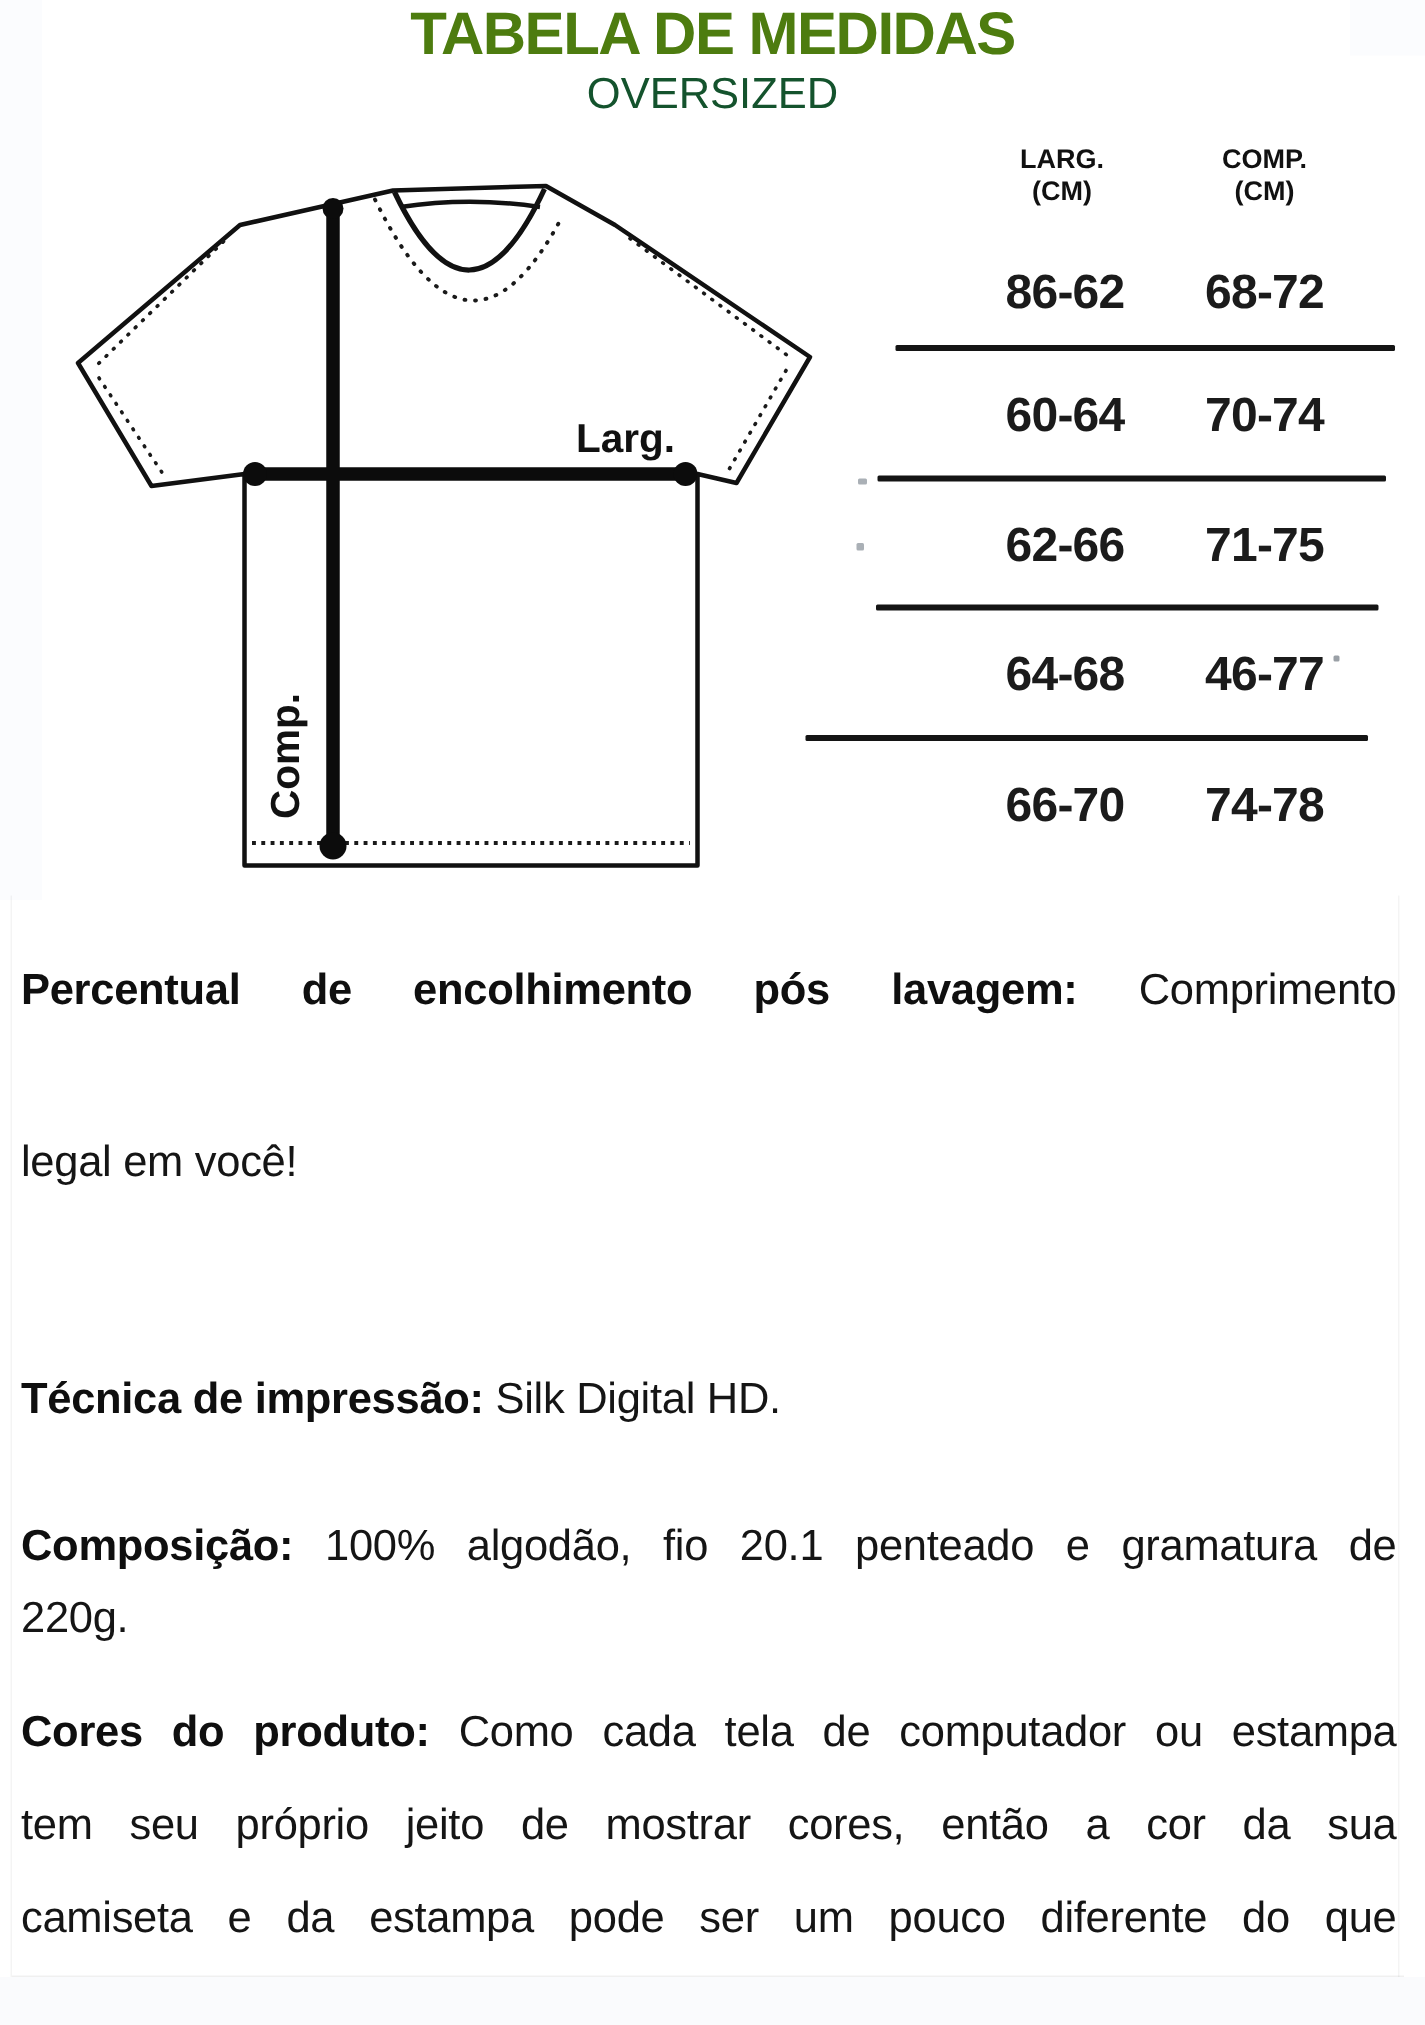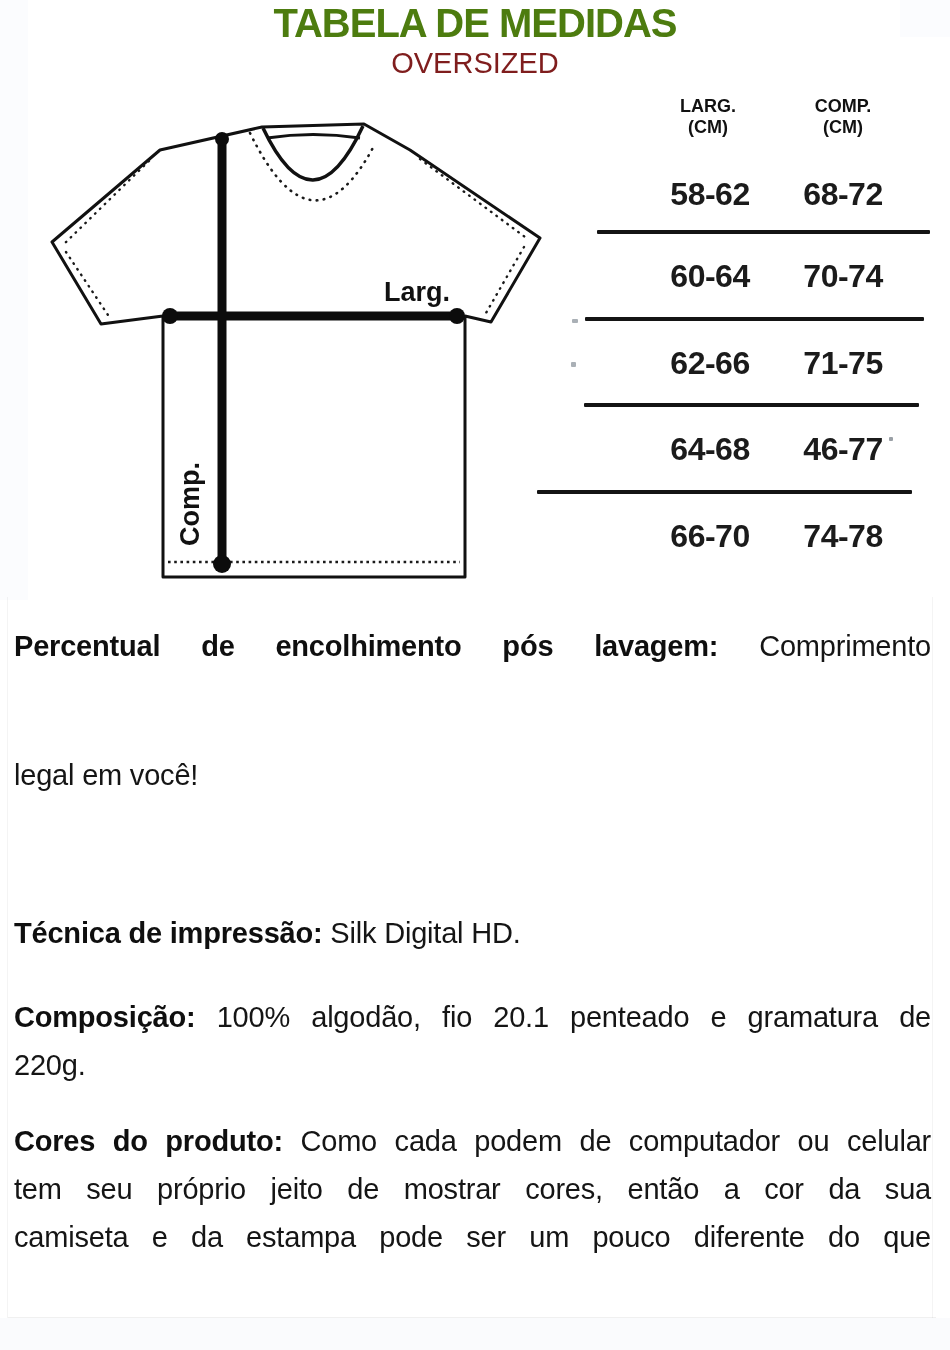--- a/index.html
+++ b/index.html
@@ -30,7 +30,7 @@
   }
   .page-subtitle{
     position:absolute;left:0;top:47px;width:950px;text-align:center;
-    font-size:29px;font-weight:500;letter-spacing:0;color:#7f1d1d;
+    font-size:29px;font-weight:500;letter-spacing:0;color:#14532d;
   }
 
   

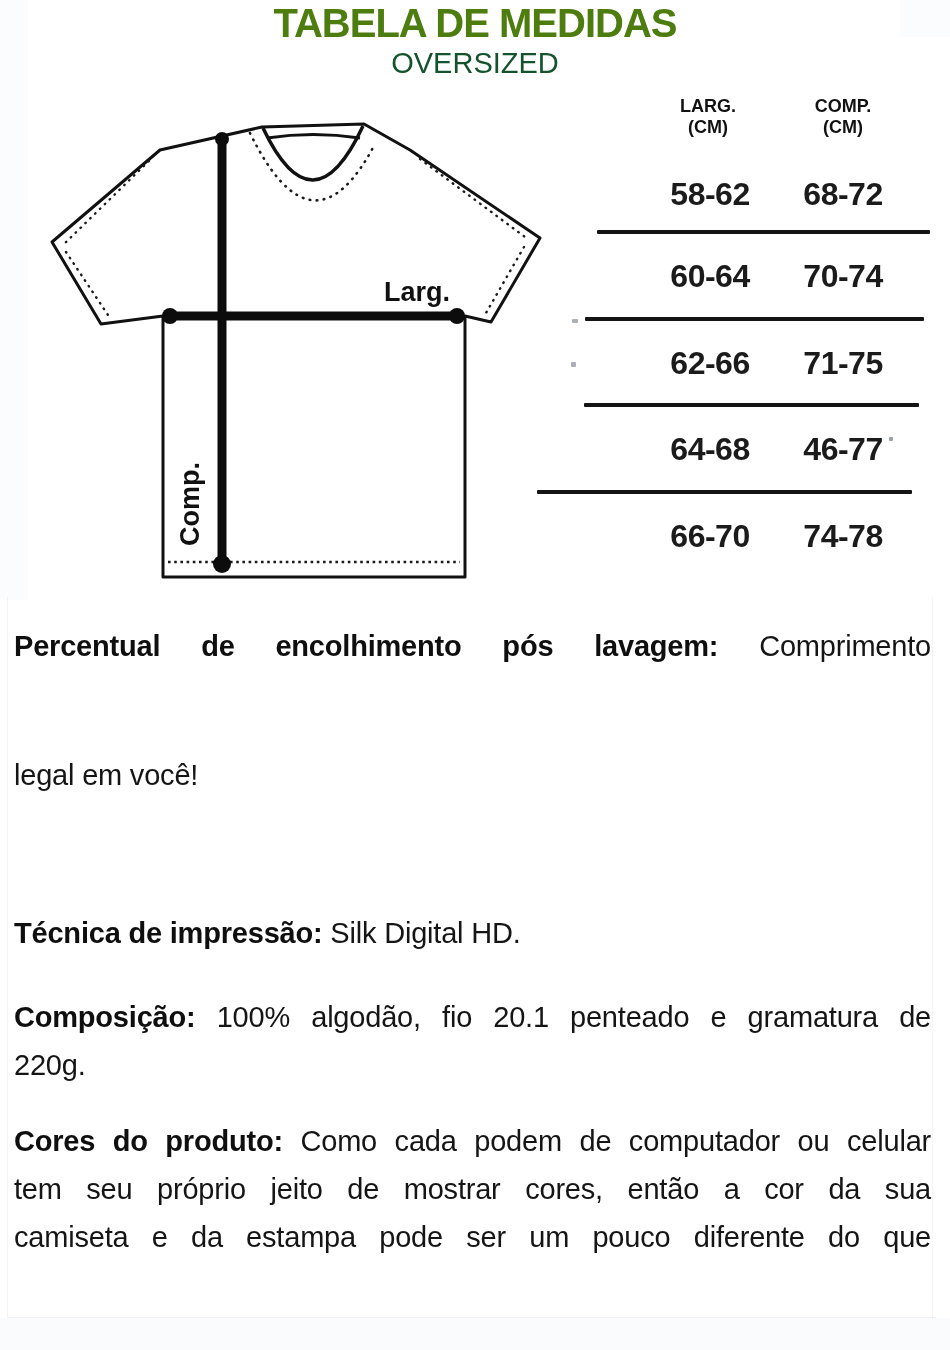--- a/index.html
+++ b/index.html
@@ -125,7 +125,7 @@
 
 <div class="size-row r1">
 
-  <span class="val larg">58-62</span>
+  <span class="val larg">86-62</span>
   <span class="val comp">68-72</span>
 </div>
 <div class="divider d1"></div>

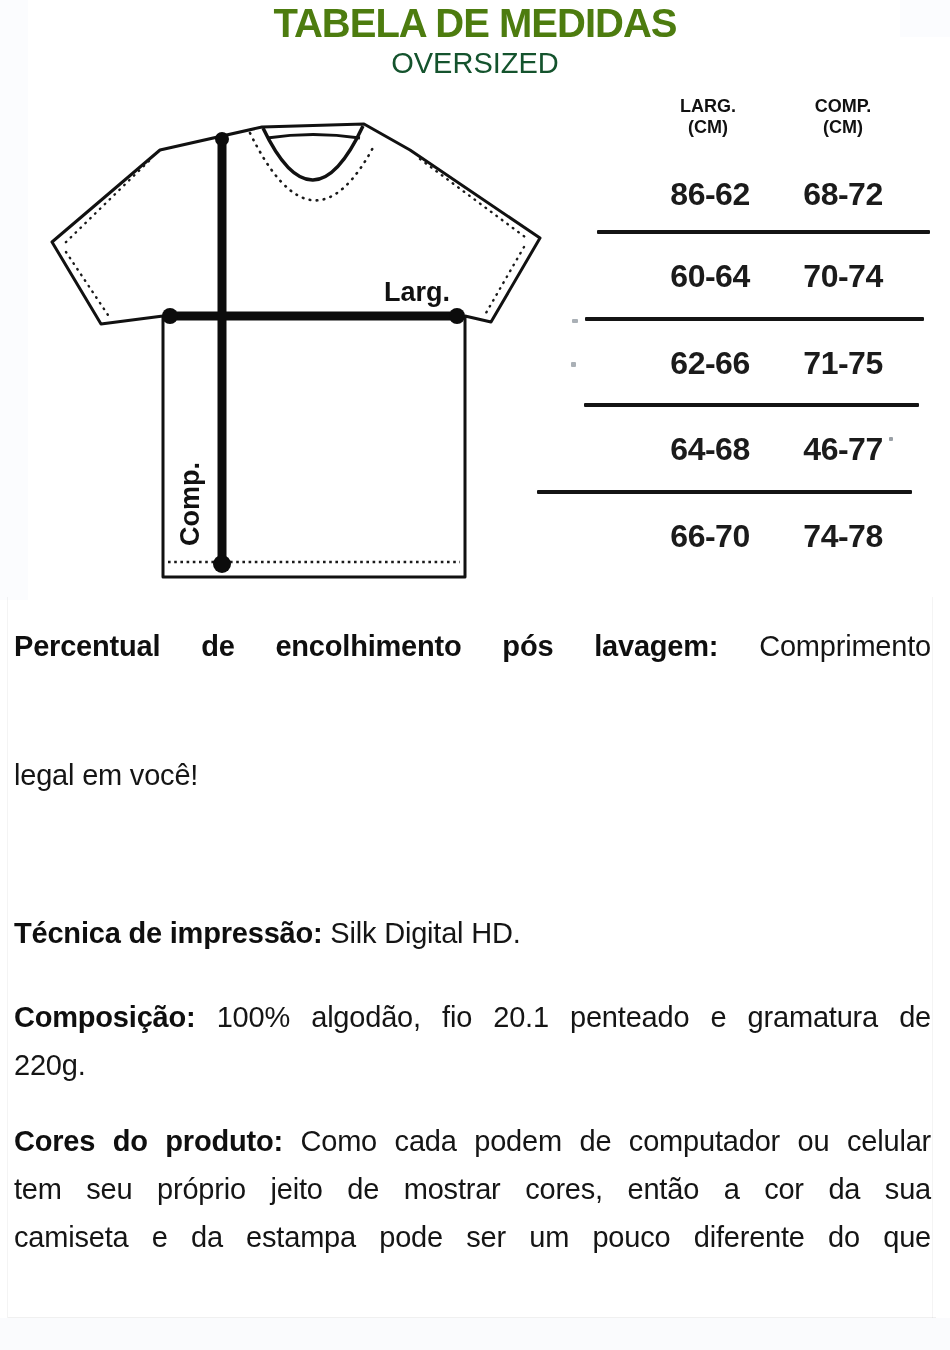--- a/index.html
+++ b/index.html
@@ -64,7 +64,7 @@
   
   .note{position:absolute;left:14px;width:917px;font-size:29px;letter-spacing:-0.2px;color:#151515;}
   .note .line{line-height:48px;}
-  .note .line.jl{text-align:justify;text-align-last:justify;}
+  .note .line.jl{text-align:justify;text-align-last:justify;margin-top:14px;}
   .note .line.ln{text-align:left;}
   .note .b{font-weight:700;color:#0f0f0f;}
   .note.p1{top:622px;}

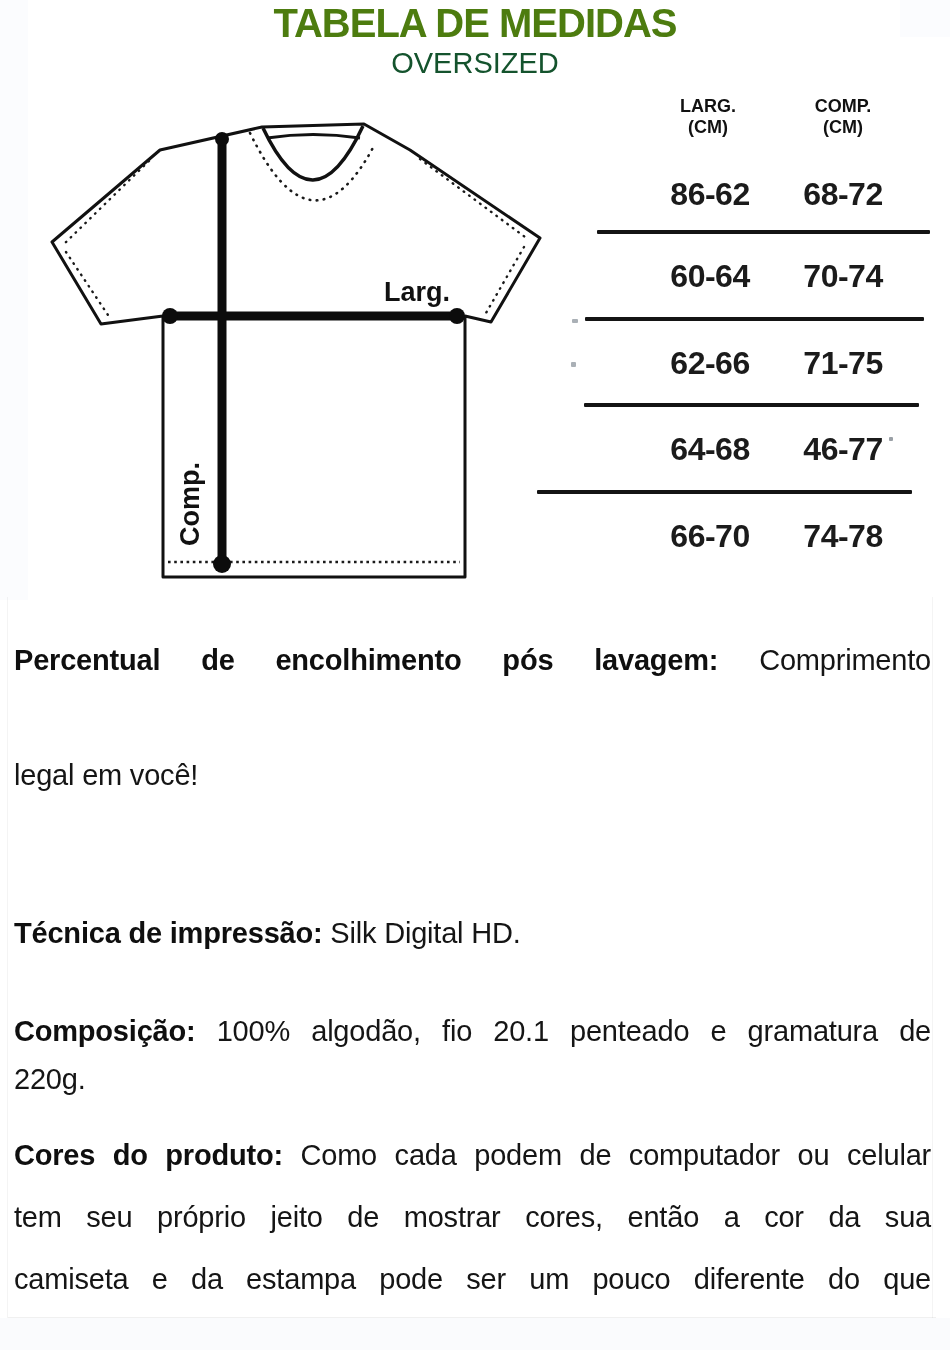--- a/index.html
+++ b/index.html
@@ -190,7 +190,7 @@
 <div class="note p5">
   <div class="line jl">
     <span class="b">Cores do produto:</span>
-    <span>Como cada podem de computador ou celular</span>
+    <span>Como cada tela de computador ou estampa</span>
   </div>
   <div class="line jl">
     <span>tem seu próprio jeito de mostrar cores, então a cor da sua</span>

